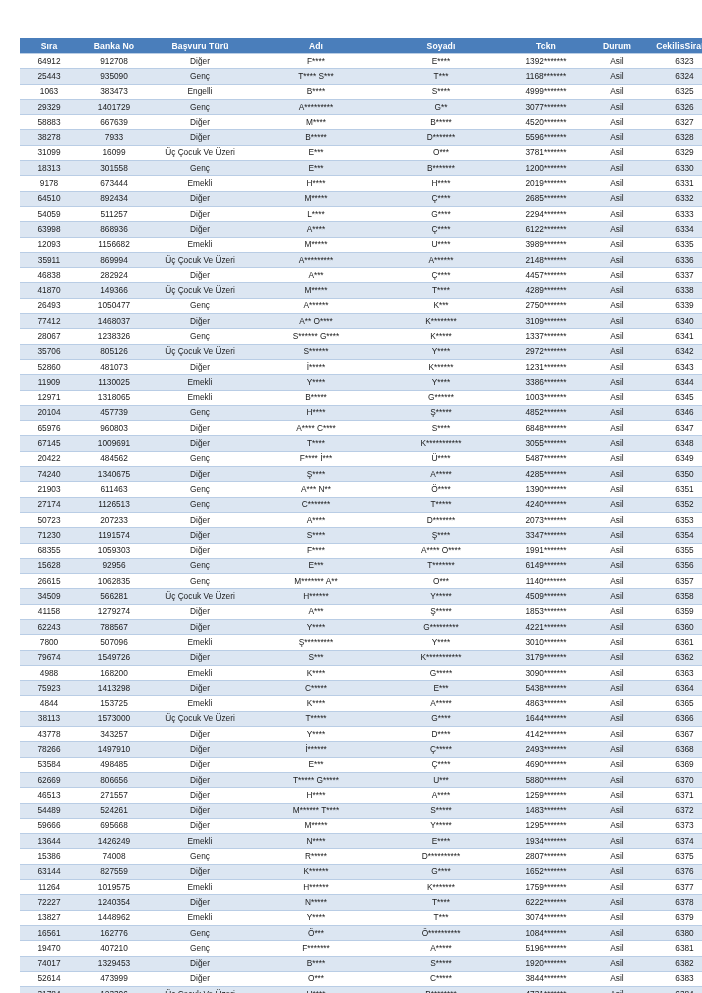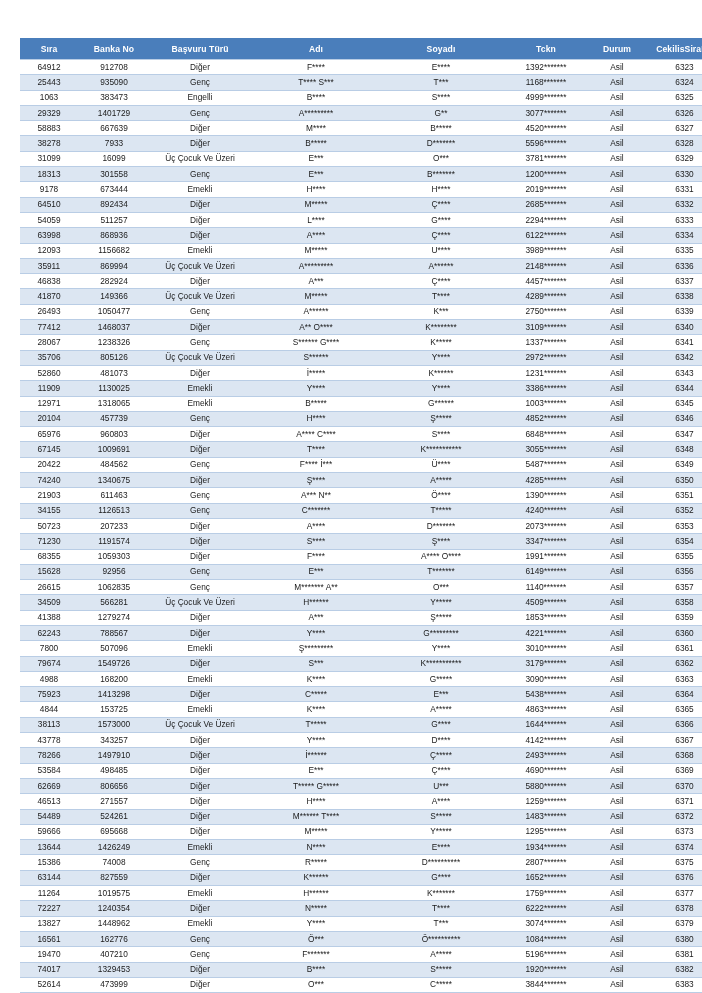--- a/index.html
+++ b/index.html
@@ -34,7 +34,7 @@
     color: #ffffff;
     font-weight: bold;
     font-size: 8.6px;
-    height: 21px;
+    height: 15px;
     padding: 0;
     text-align: center;
     vertical-align: middle;

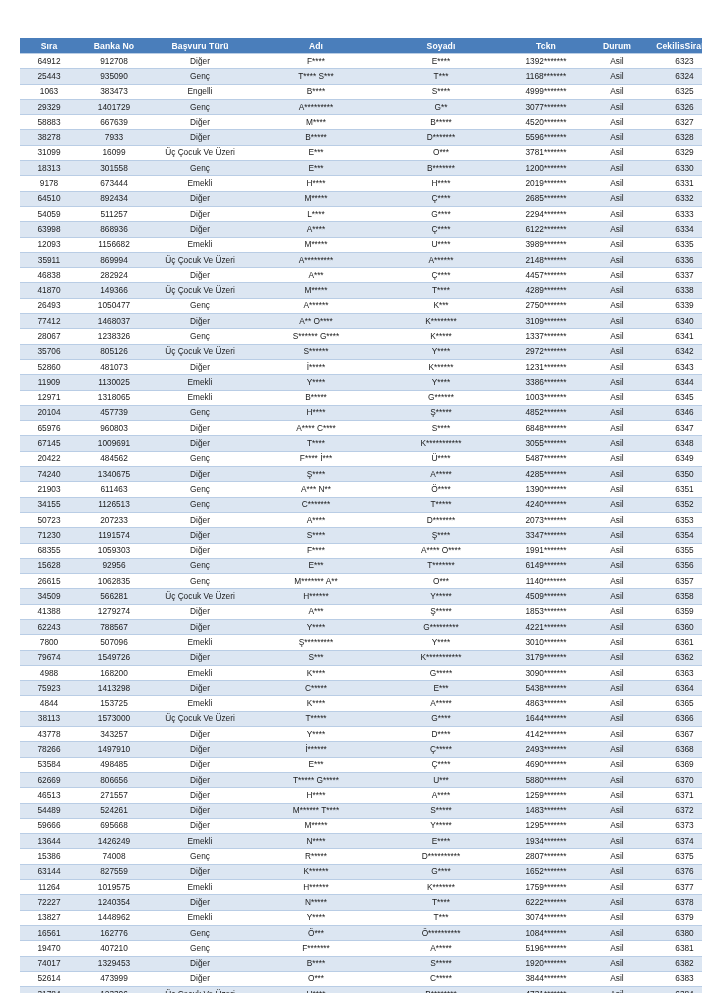--- a/index.html
+++ b/index.html
@@ -380,7 +380,7 @@
           <td class="col-cekilis">6351</td>
         </tr>
         <tr class="even">
-          <td class="col-sira">34155</td>
+          <td class="col-sira">27174</td>
           <td class="col-banka">1126513</td>
           <td class="col-basvuru">Genç</td>
           <td class="col-adi">C*******</td>

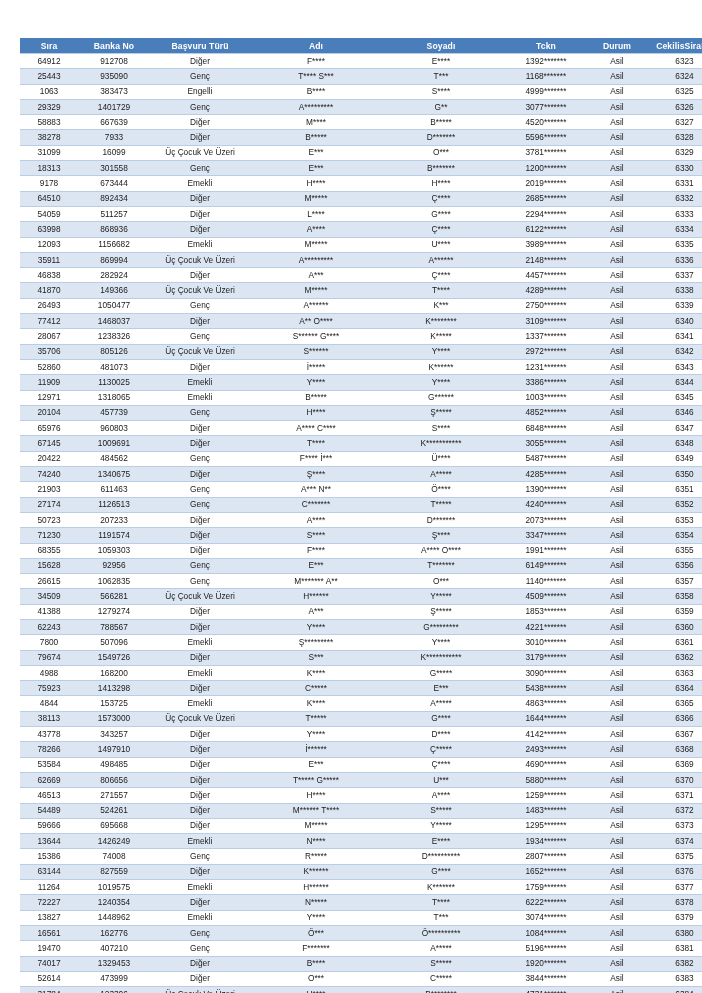--- a/index.html
+++ b/index.html
@@ -450,7 +450,7 @@
           <td class="col-cekilis">6358</td>
         </tr>
         <tr class="odd">
-          <td class="col-sira">41388</td>
+          <td class="col-sira">41158</td>
           <td class="col-banka">1279274</td>
           <td class="col-basvuru">Diğer</td>
           <td class="col-adi">A***</td>

